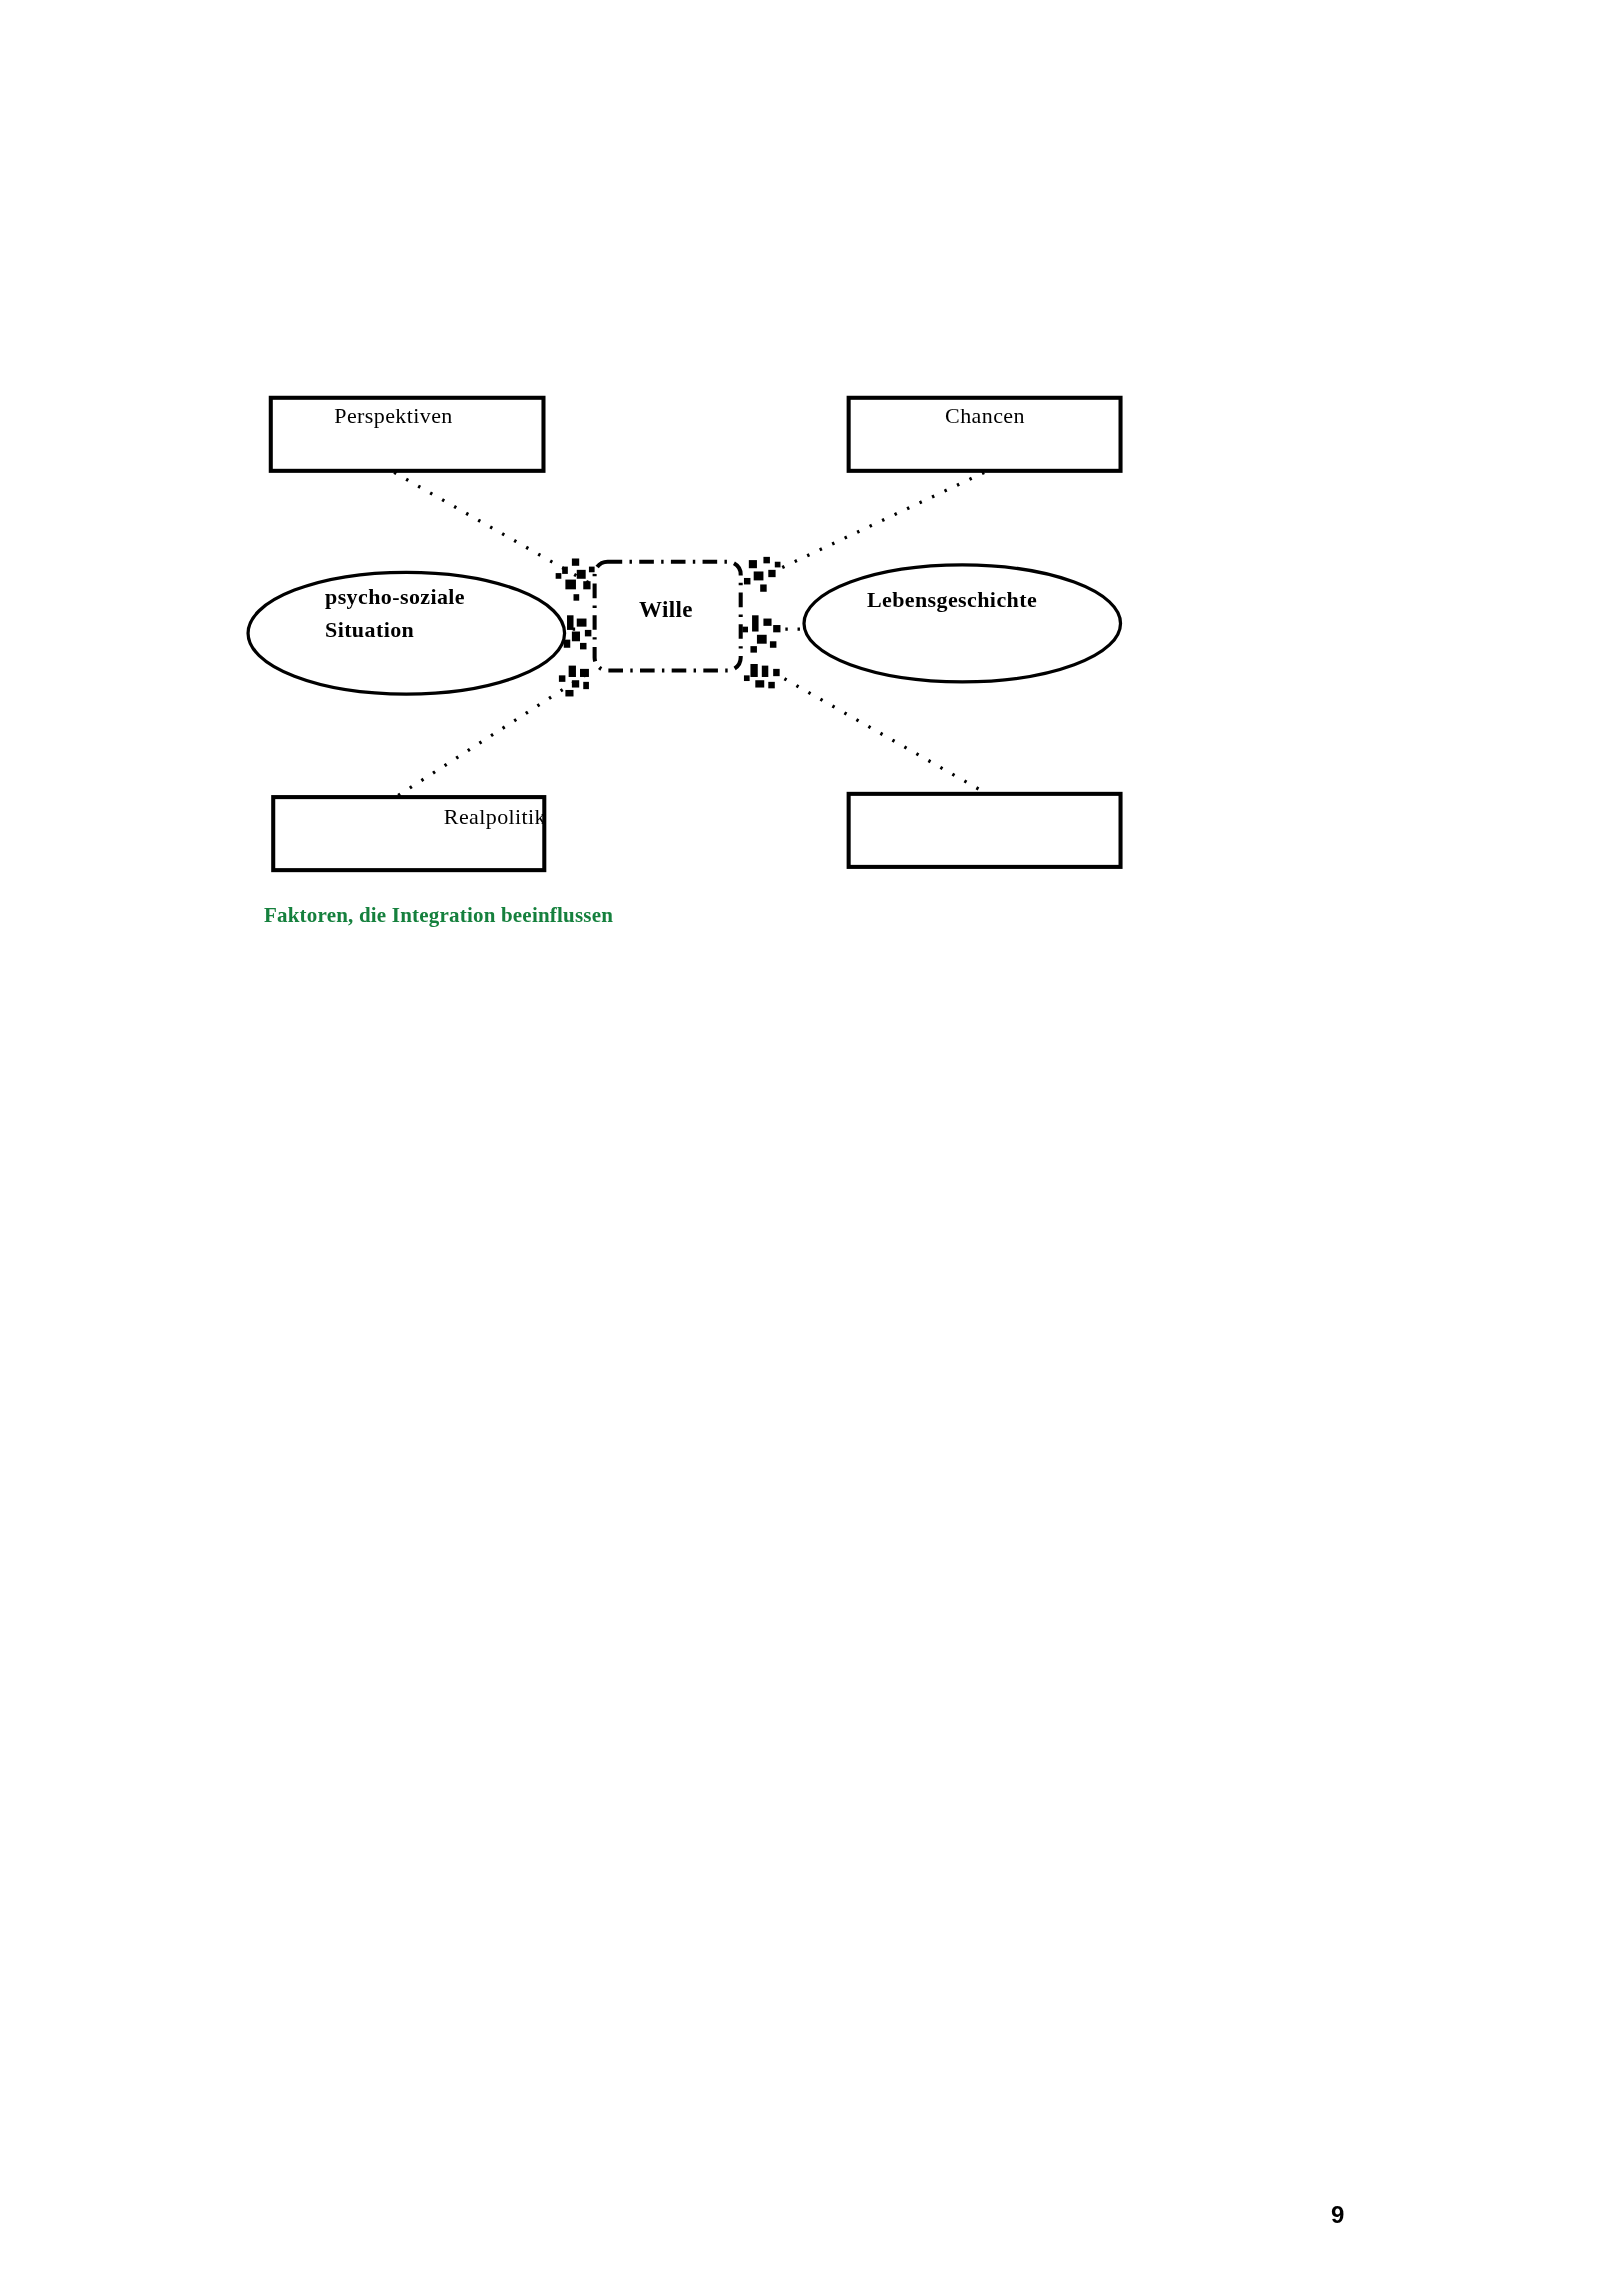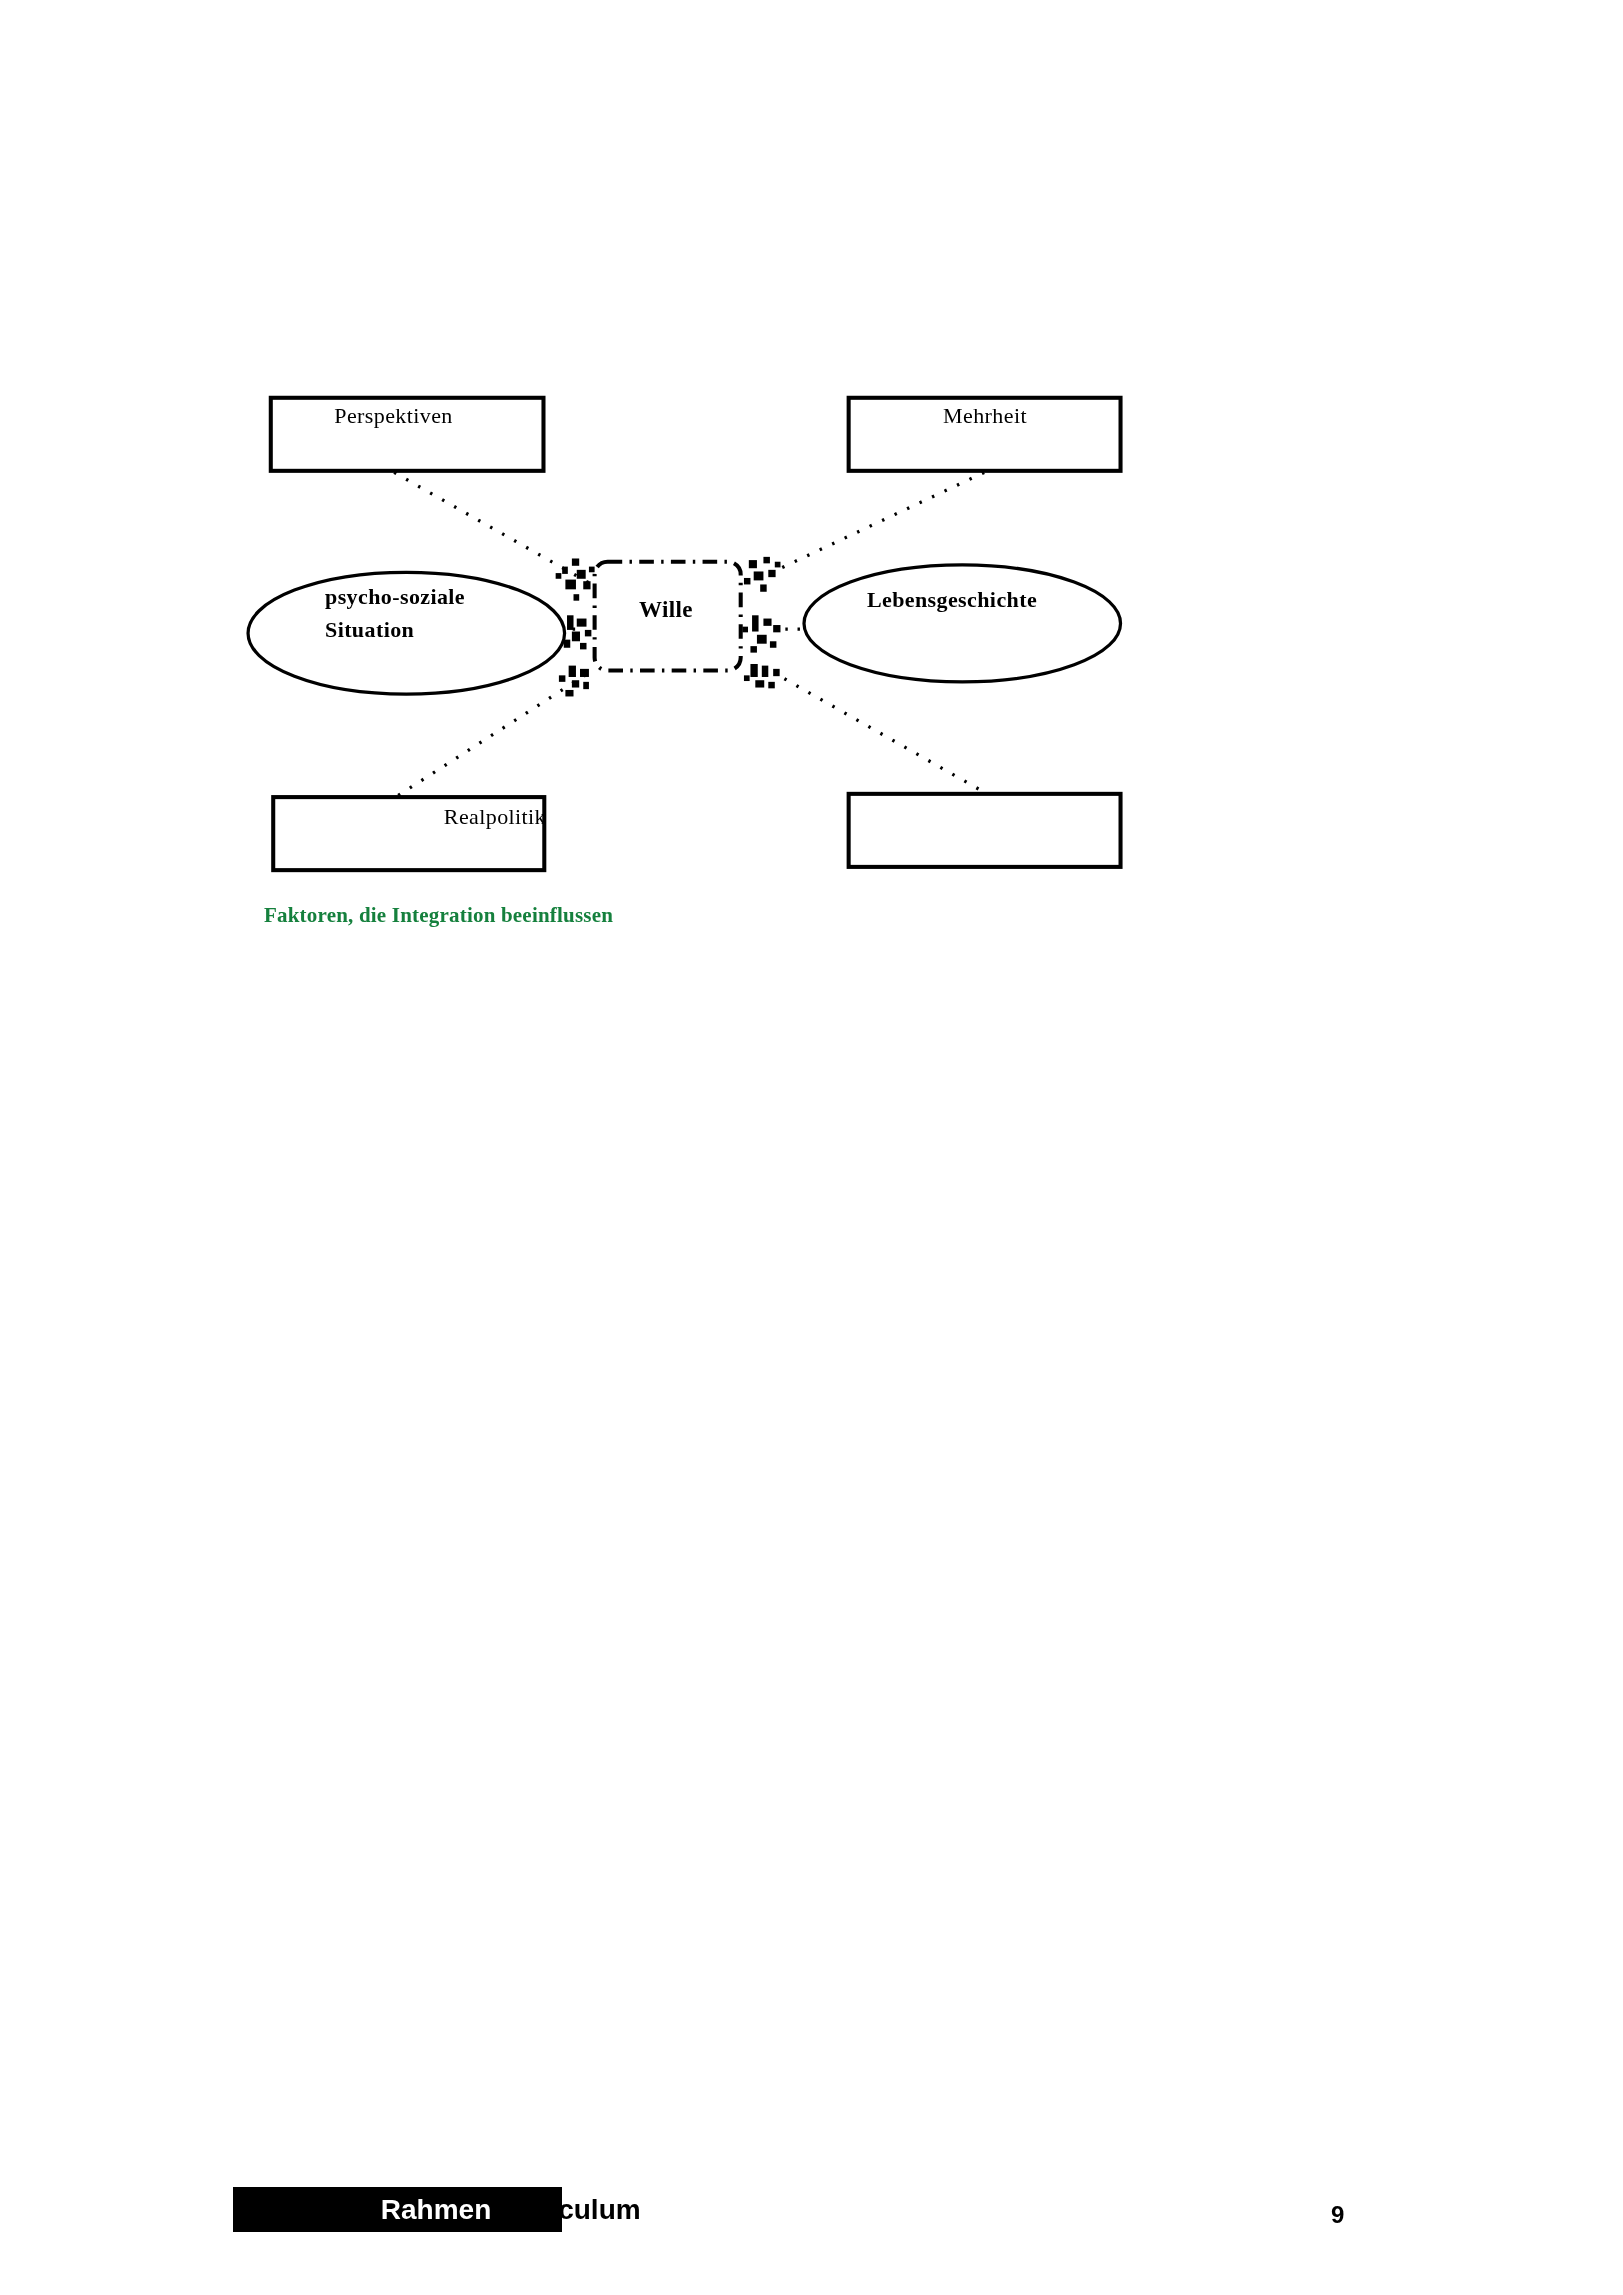--- a/index.html
+++ b/index.html
@@ -233,7 +233,7 @@
 
     <div class="node-label rect-label" id="lbl-perspektiven">Perspektiven</div>
 
-    <div class="node-label rect-label" id="lbl-chancen">Mehrheit</div>
+    <div class="node-label rect-label" id="lbl-chancen">Chancen</div>
 
     <div class="node-label ellipse-label" id="lbl-psycho">psycho-soziale
 Situation</div>

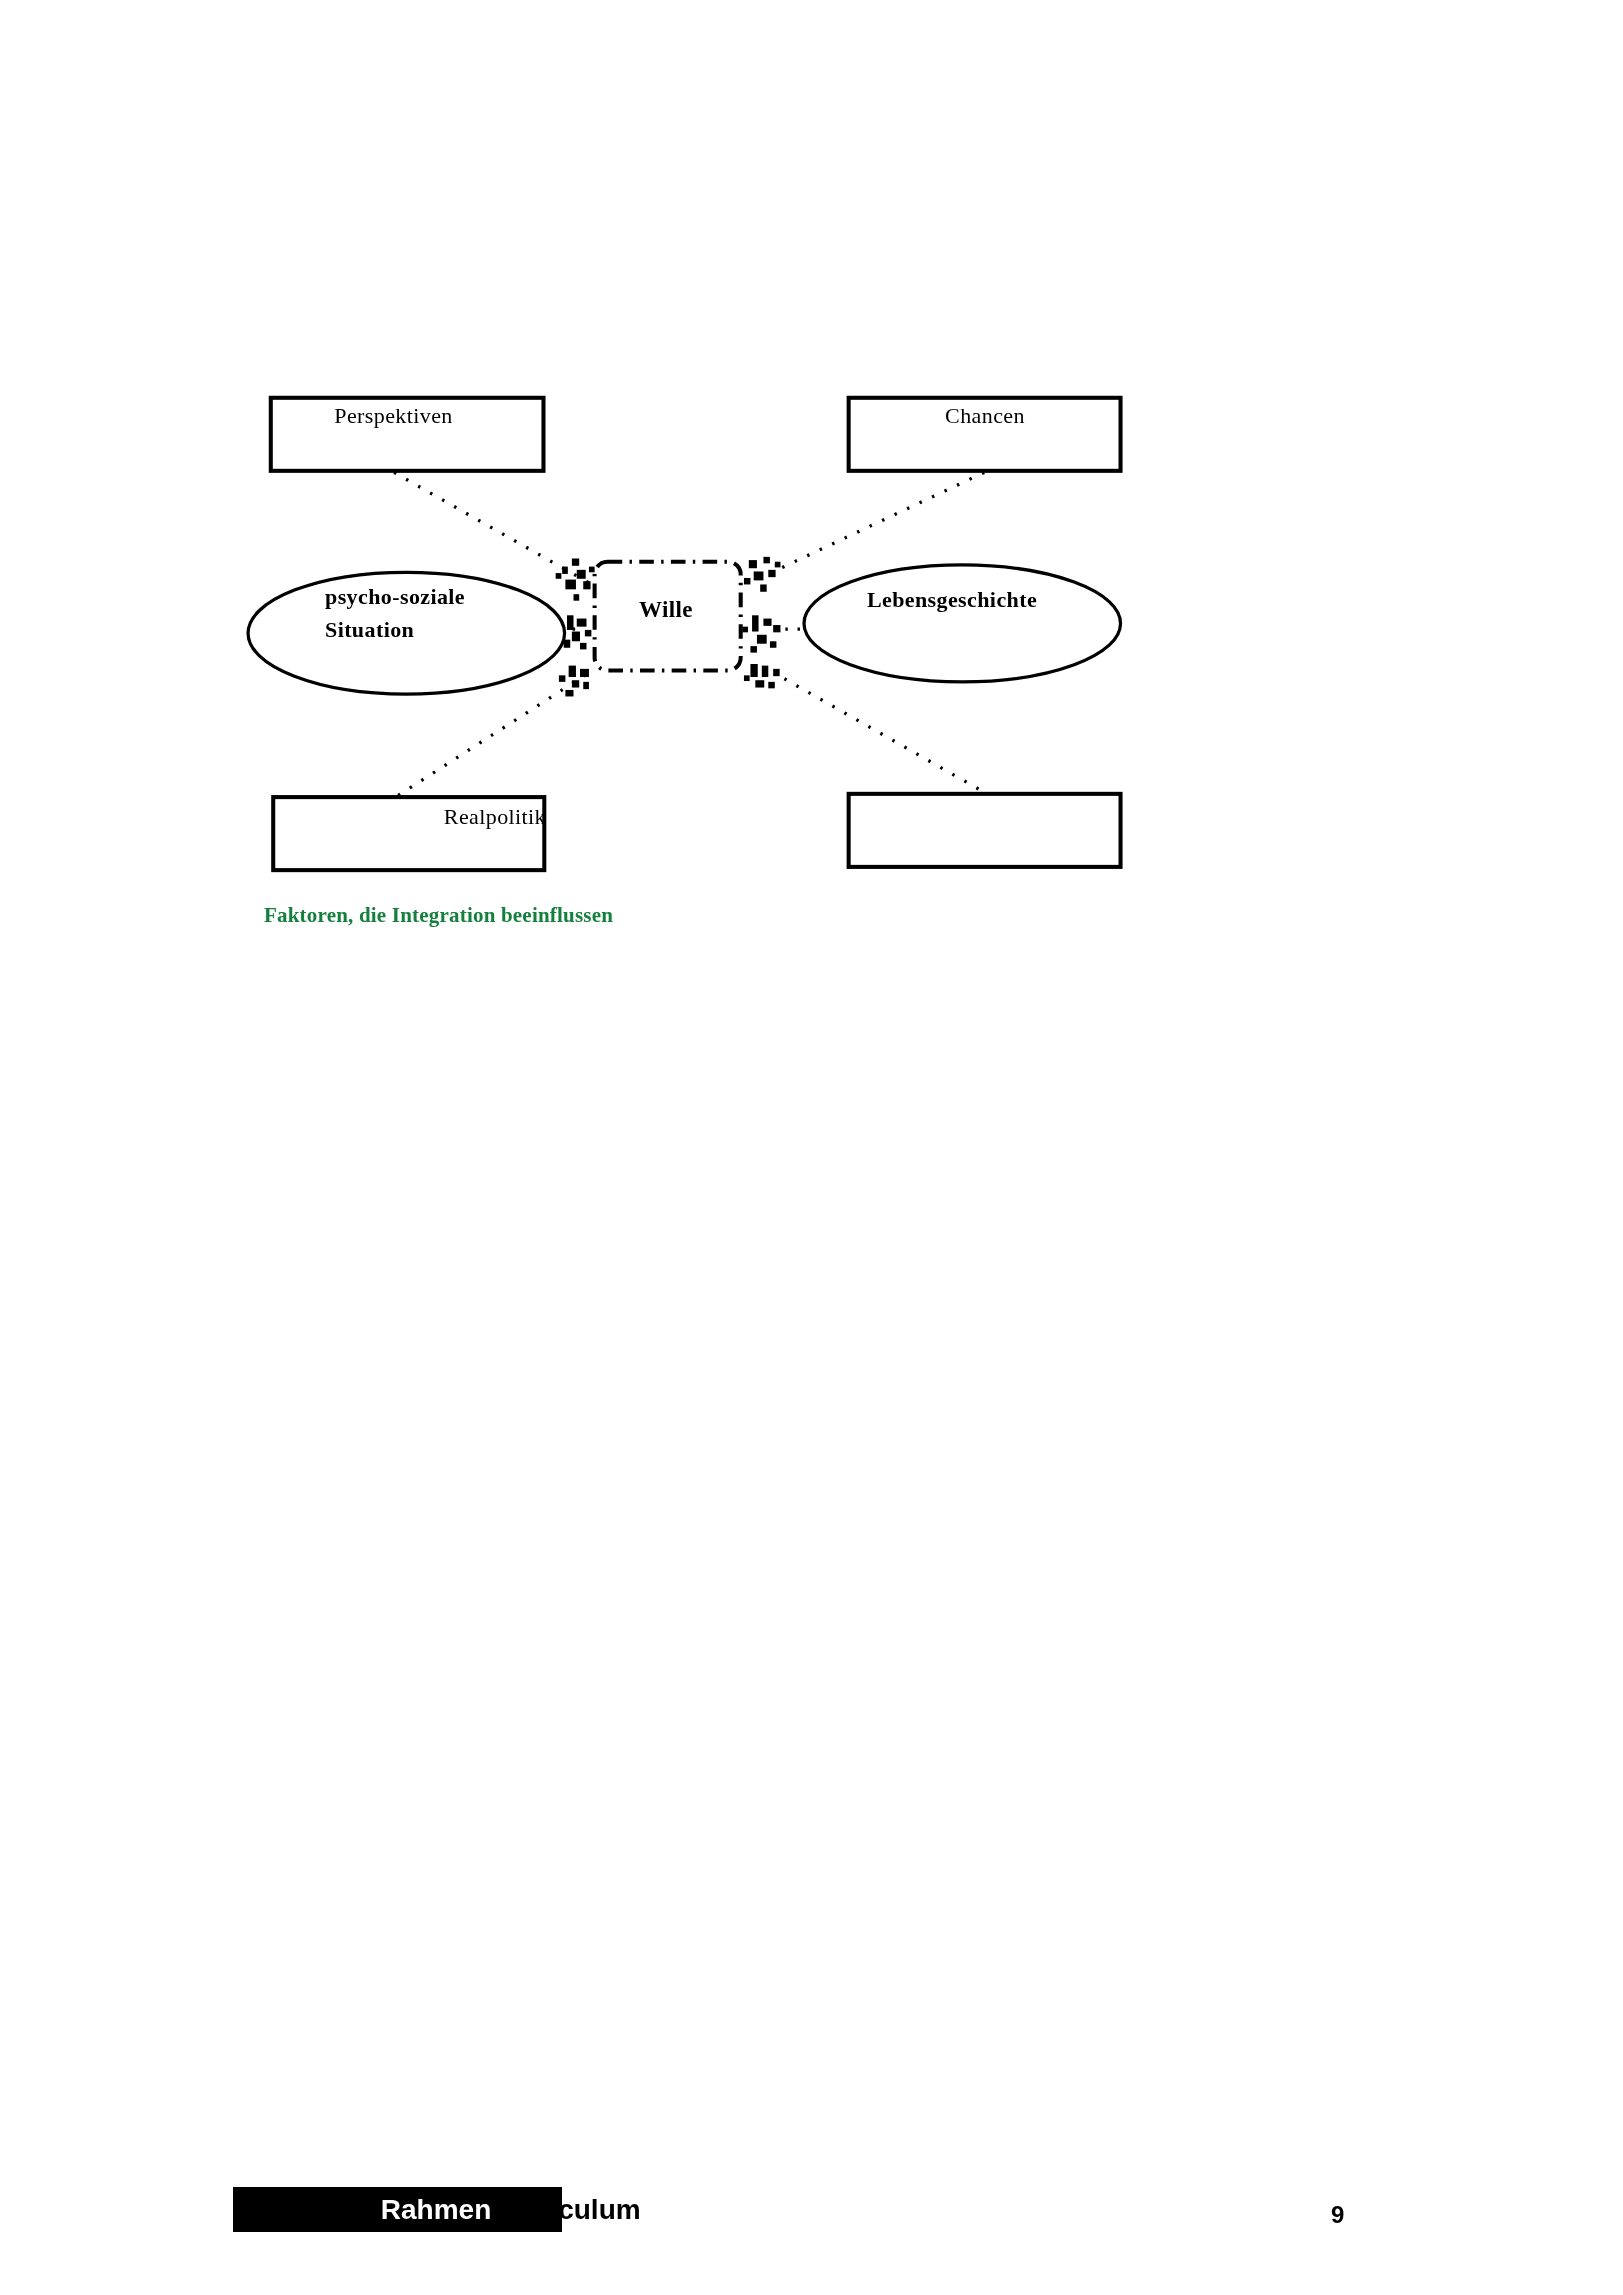--- a/index.html
+++ b/index.html
@@ -248,10 +248,6 @@
 
   <div id="caption">Faktoren, die Integration beeinflussen</div>
 
-  <div id="footer">
-    <div id="footer-bar"></div>
-    <div id="footer-brand"><span class="pad">&nbsp;&nbsp;&nbsp;&nbsp;&nbsp;&nbsp;&nbsp;&nbsp;&nbsp;&nbsp;&nbsp;&nbsp;&nbsp;&nbsp;&nbsp;&nbsp;&nbsp;&nbsp;&nbsp;</span><span class="on-bar">Rahmen</span><span class="off-bar">Curriculum</span></div>
-  </div>
 
   <div id="page-number">9</div>
 

